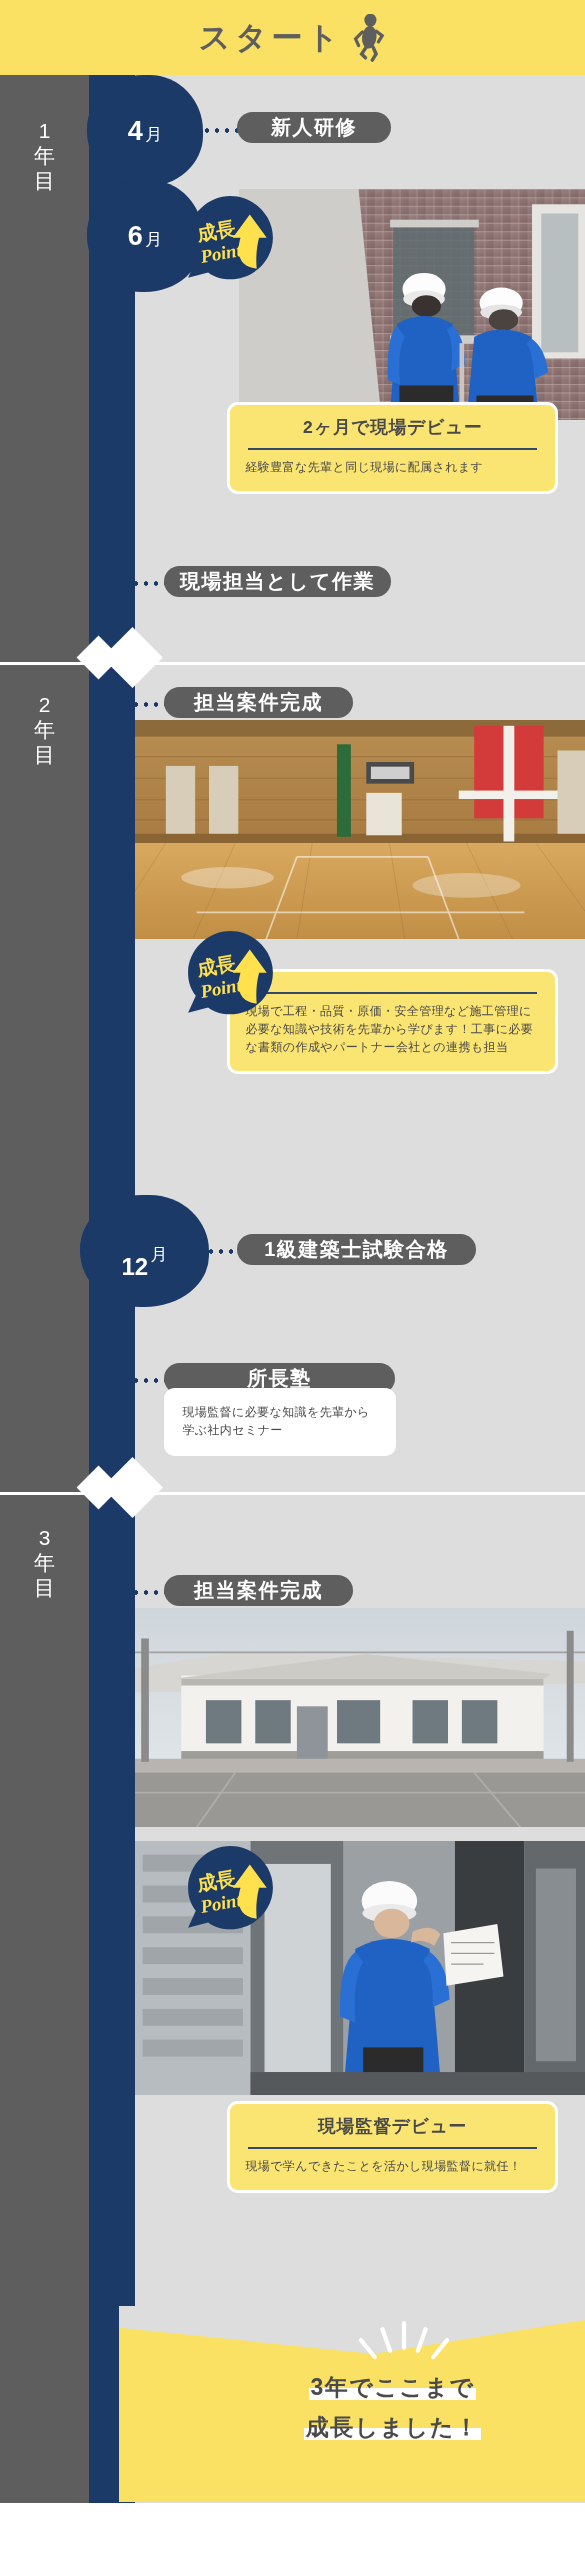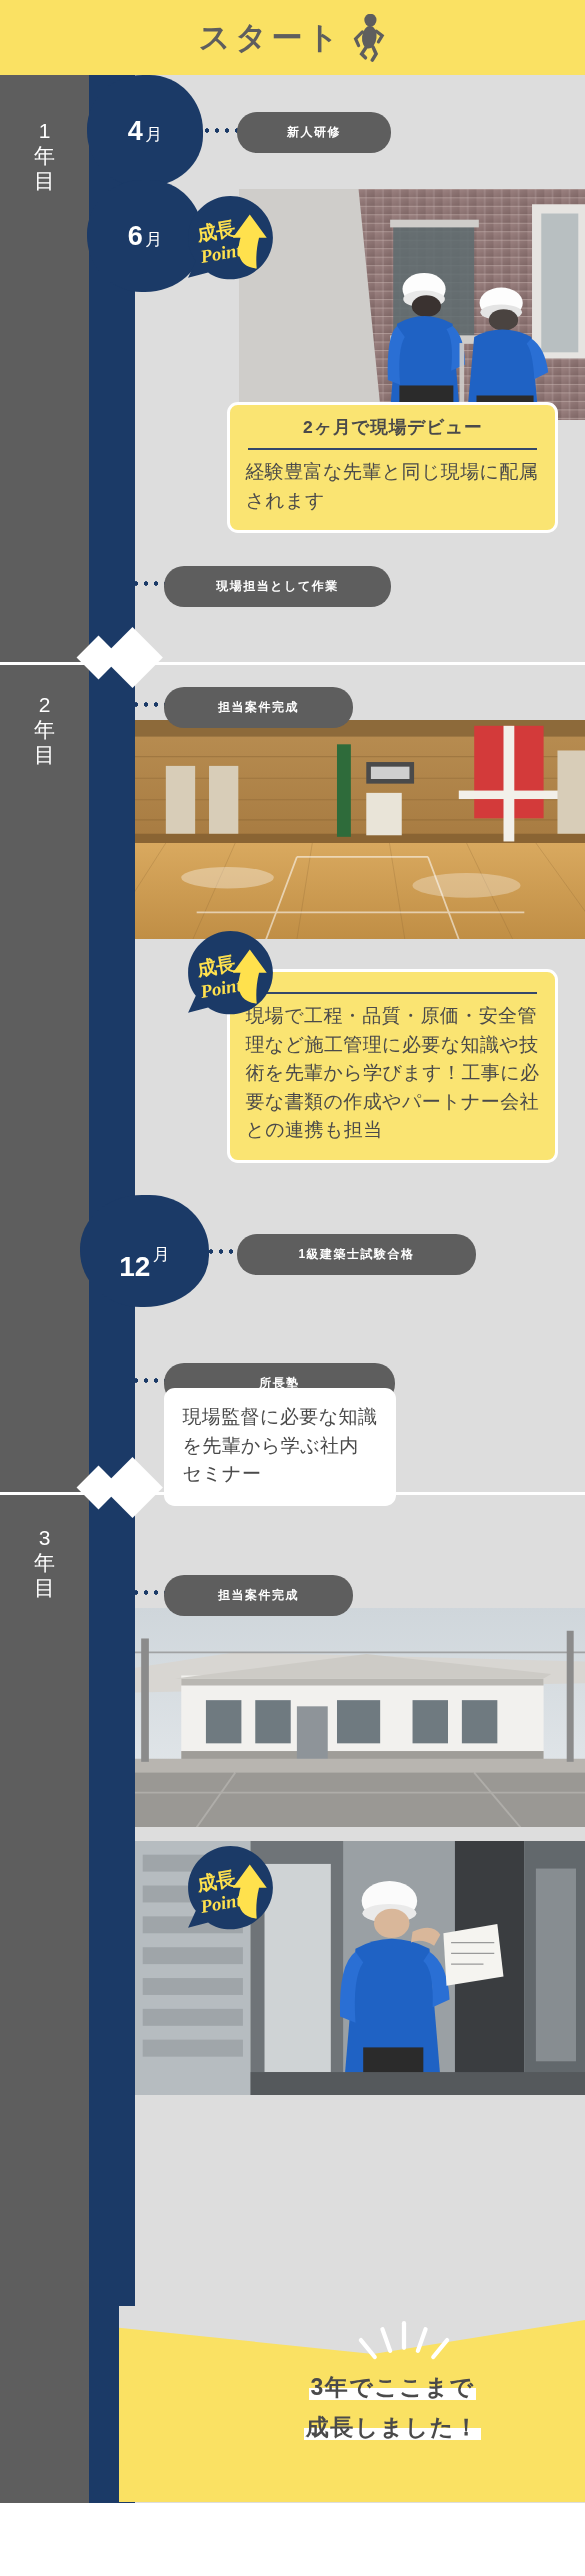--- a/index.html
+++ b/index.html
@@ -95,9 +95,9 @@
     position:absolute; z-index:5;
     background:#5E5E5E; color:#ffffff;
     border-radius:20px;
-    font-size:12px; font-weight:700; letter-spacing:1.5px;
+    font-size:20px; font-weight:700; letter-spacing:1.5px;
     display:flex; align-items:center; justify-content:center;
-    height:41px;
+    height:31px;
     white-space:nowrap;
   }
 

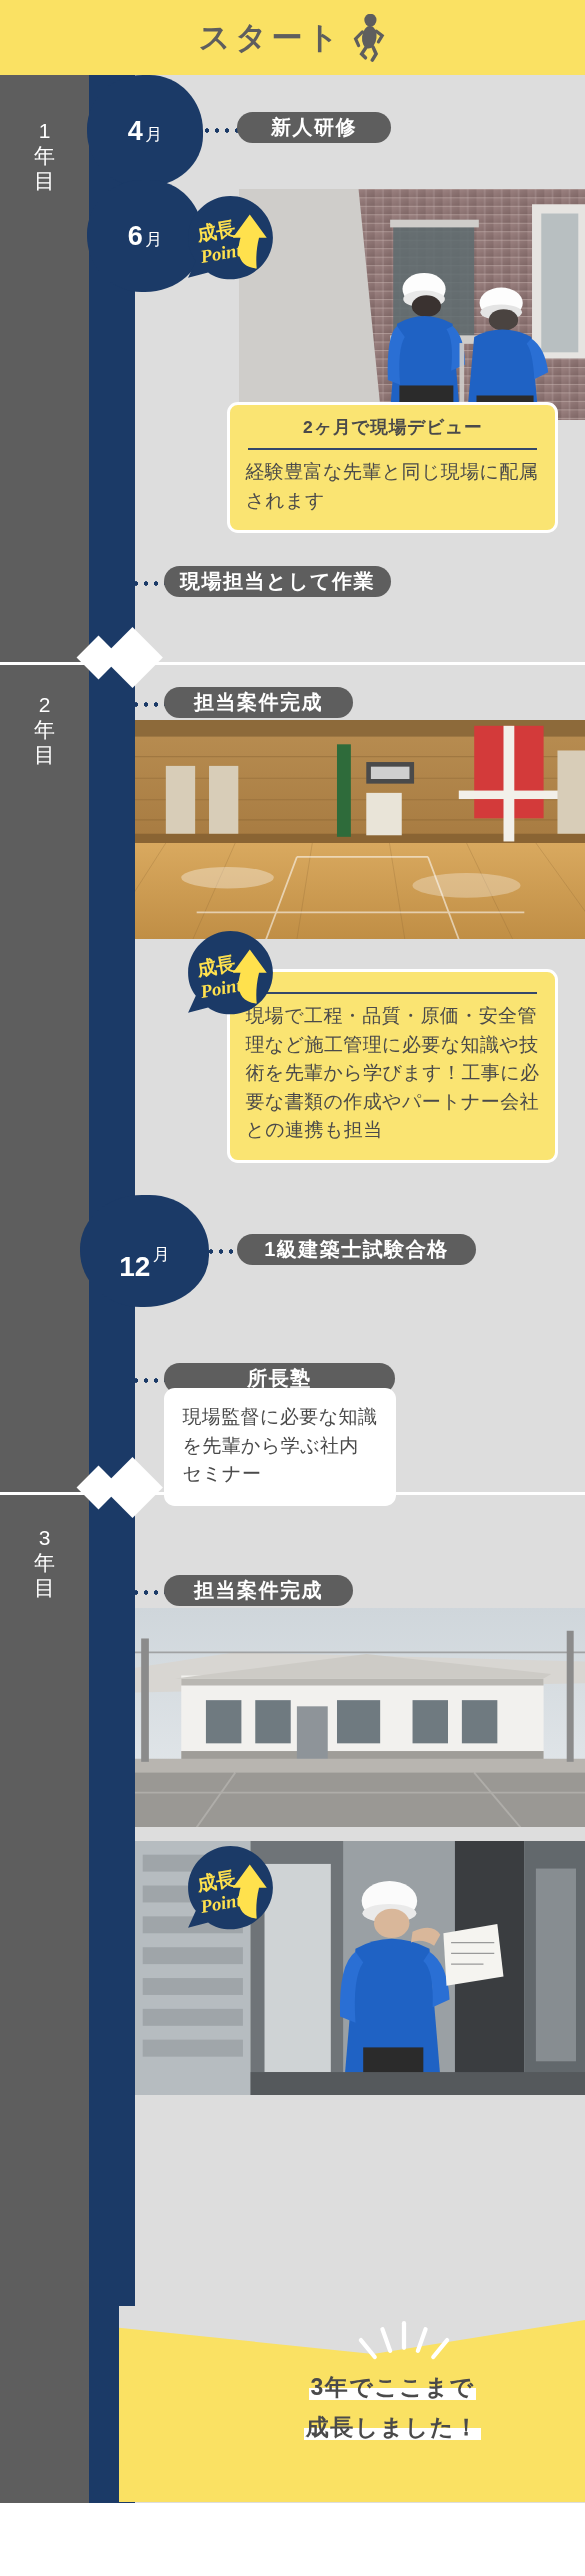--- a/index.html
+++ b/index.html
@@ -127,7 +127,7 @@
     height:2.3px; background:#34486A; margin:7.7px 3.1px 9.2px 3.1px;
   }
   .card-body{
-    font-size:19px; color:#4A4A4A; line-height:1.5;
+    font-size:12px; color:#4A4A4A; line-height:1.5;
     letter-spacing:0.4px;
   }
 

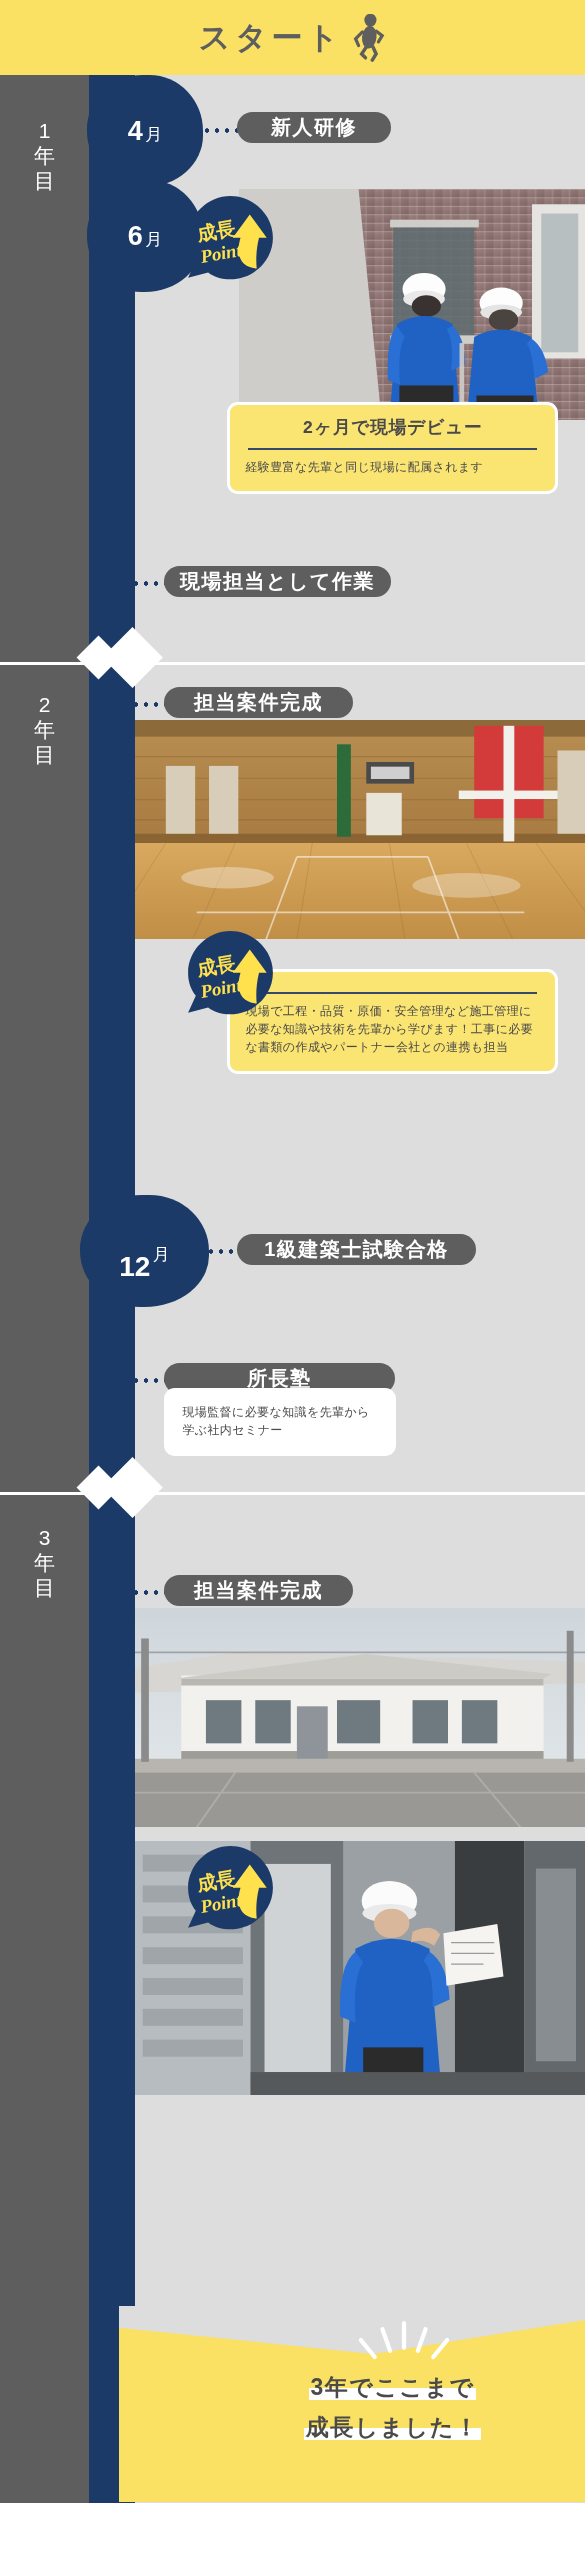--- a/index.html
+++ b/index.html
@@ -58,7 +58,7 @@
   .month-num{ font-size:27px; font-weight:700; line-height:1;}
   .month-unit{ font-size:17px; font-weight:500; line-height:1; margin-left:2.3px; position:relative; top:3.9px;}
   .month-bubble.wide{ width:129px; }
-  .month-bubble.wide .month-num{ font-size:28px;margin-top:31px; }
+  .month-bubble.wide .month-num{ font-size:24px;margin-top:31px; }
 
   
   .year-label{

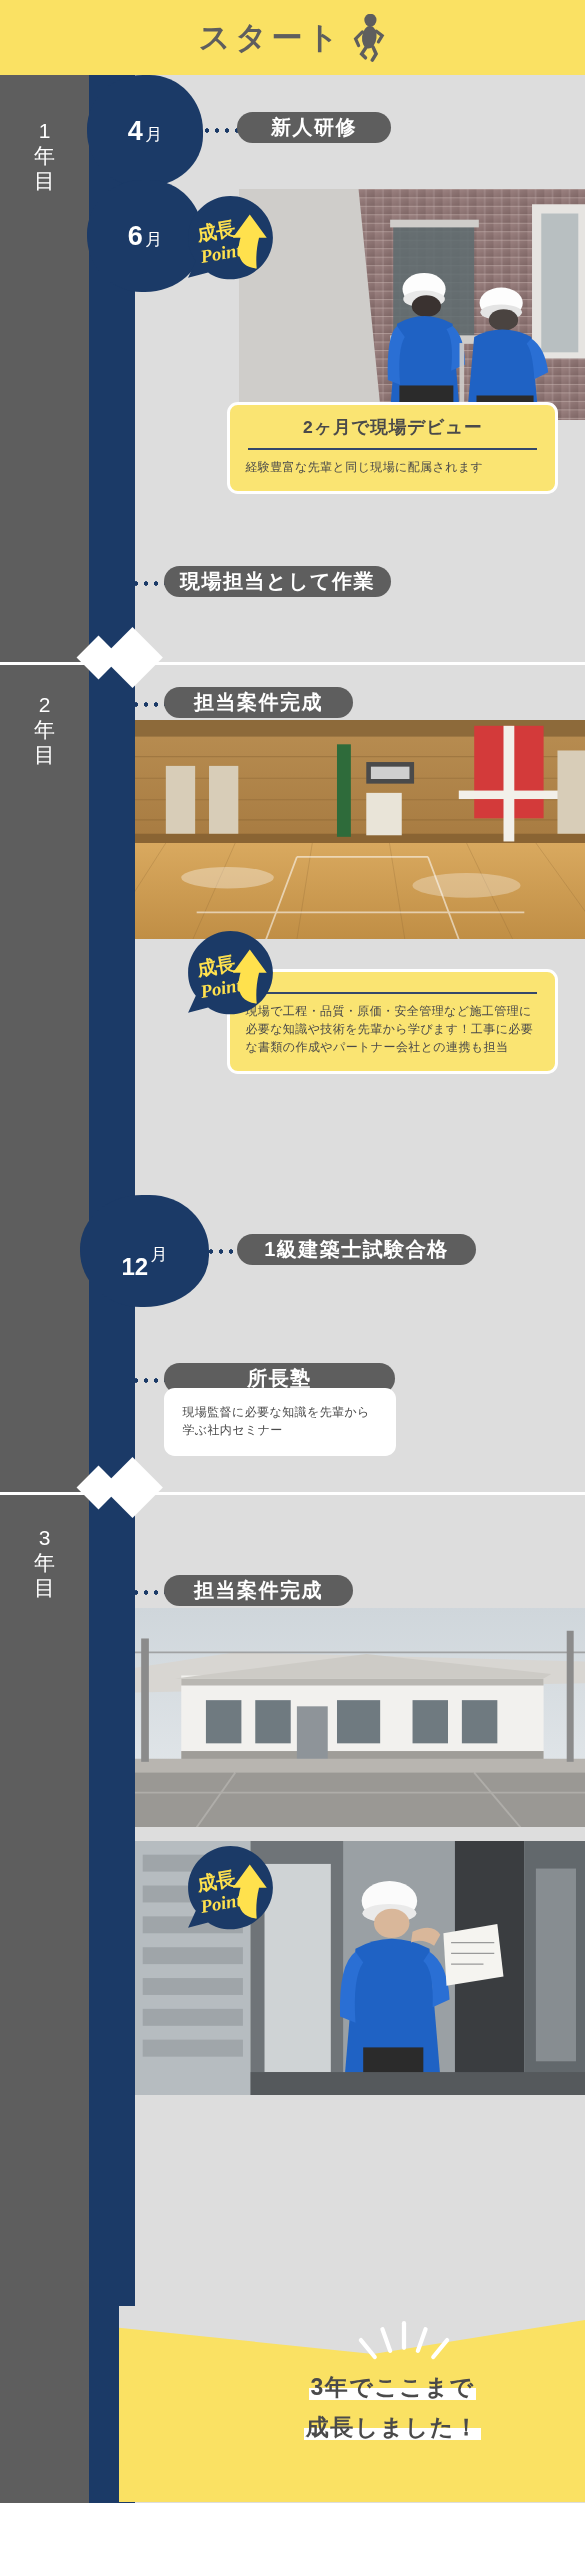--- a/index.html
+++ b/index.html
@@ -453,6 +453,11 @@
     </svg>
   </span>
 
+  <div class="card yellow" style="left:227px; top:2101px; width:331px;">
+    <div class="card-title">現場監督デビュー</div>
+    <div class="card-rule"></div>
+    <div class="card-body">現場で学んできたことを活かし現場監督に就任！</div>
+  </div>
 
   <div class="footer-yellow"></div>
   <div class="footer-notch">

